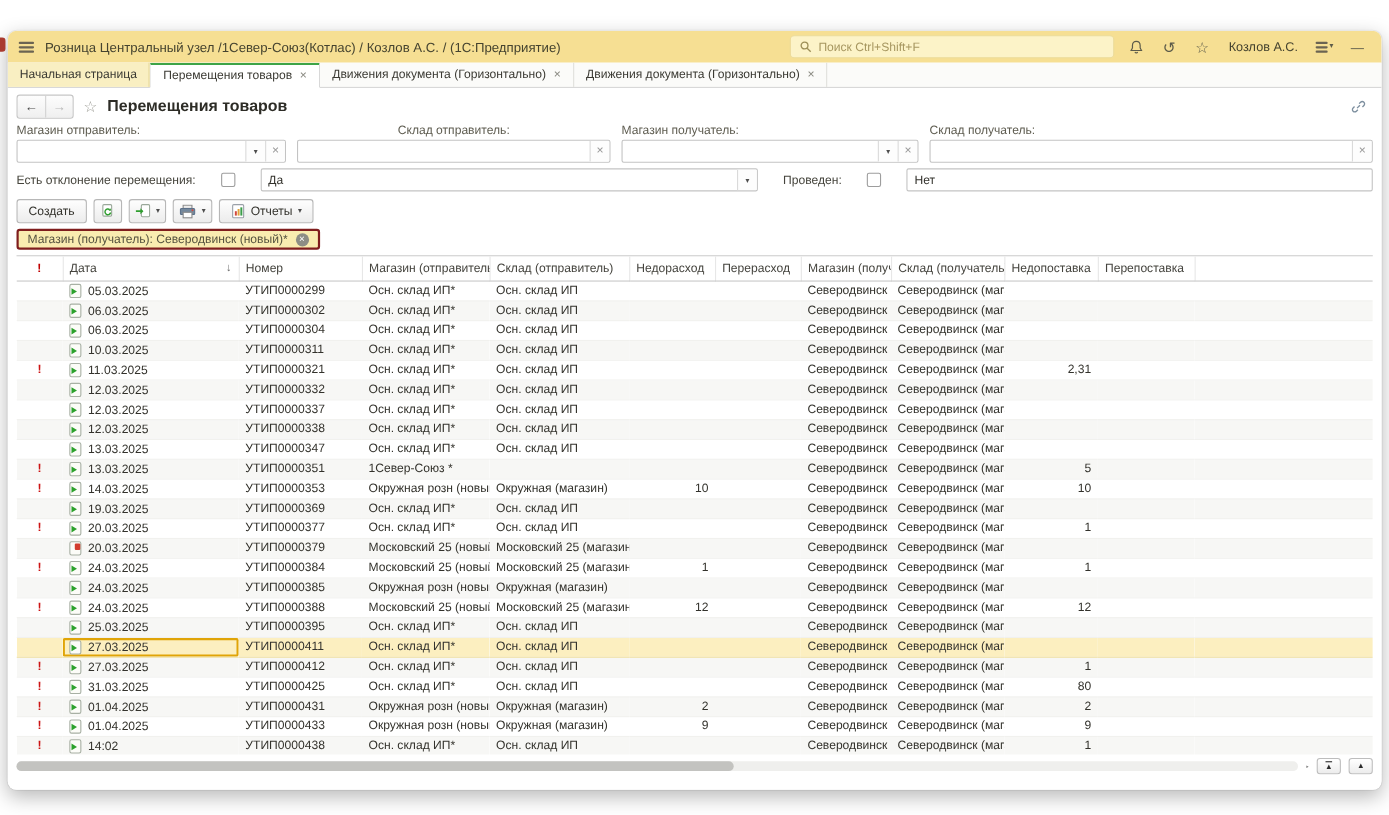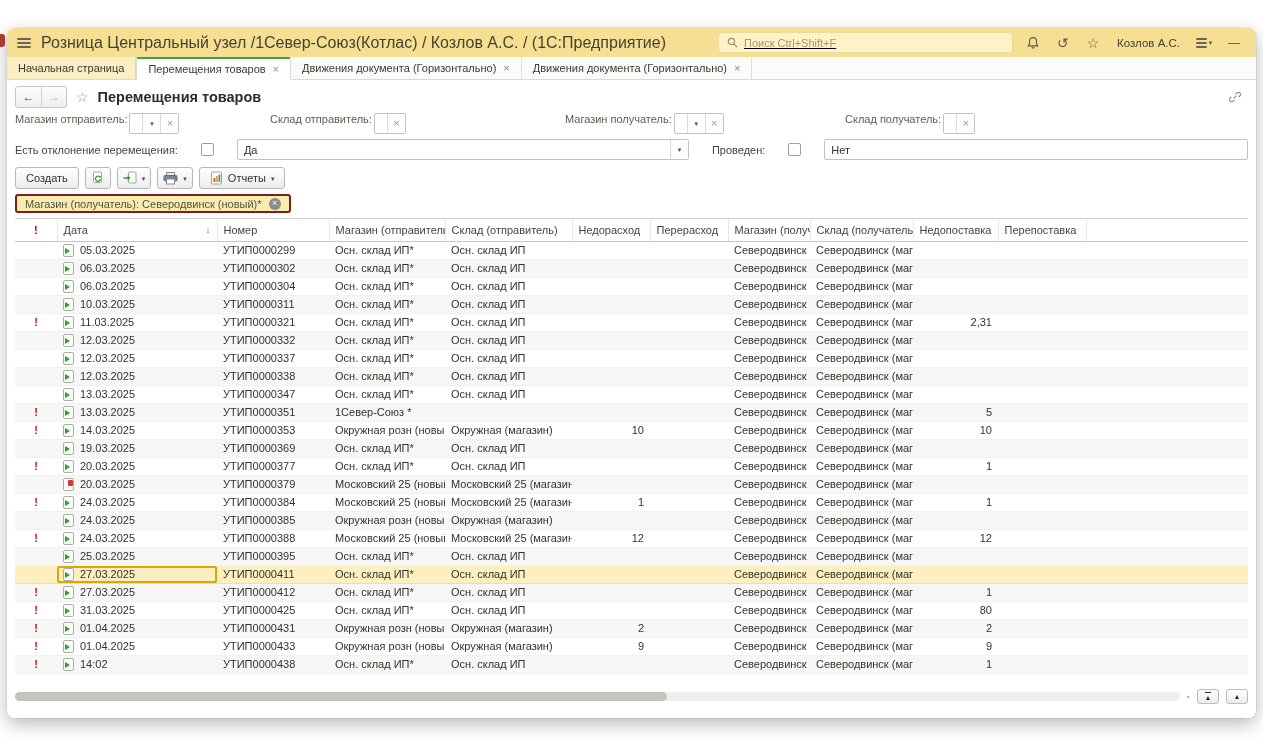--- a/index.html
+++ b/index.html
@@ -17,7 +17,7 @@
   .bars { display:flex; flex-direction:column; gap:2px; cursor:pointer; }
   .bars i { display:block; width:14px; height:2px; background:#6b6452; border-radius:1px; }
   .bars.small i { width:11px; }
-  .wtitle { font-size:16px; color:#45432f; white-space:nowrap;text-align:center; }
+  .wtitle { font-size:12px; color:#45432f; white-space:nowrap;text-align:center; }
   .tsearch { margin-left:auto; width:295px; height:21px; background:#fcf3c8; border:1px solid #ecdb9a;
     border-radius:4px; display:flex; align-items:center; gap:6px; padding:0 8px;text-decoration:underline; }
   .tsearch input { border:none; outline:none; background:transparent; flex:1; font-size:11px; color:#6b6245;

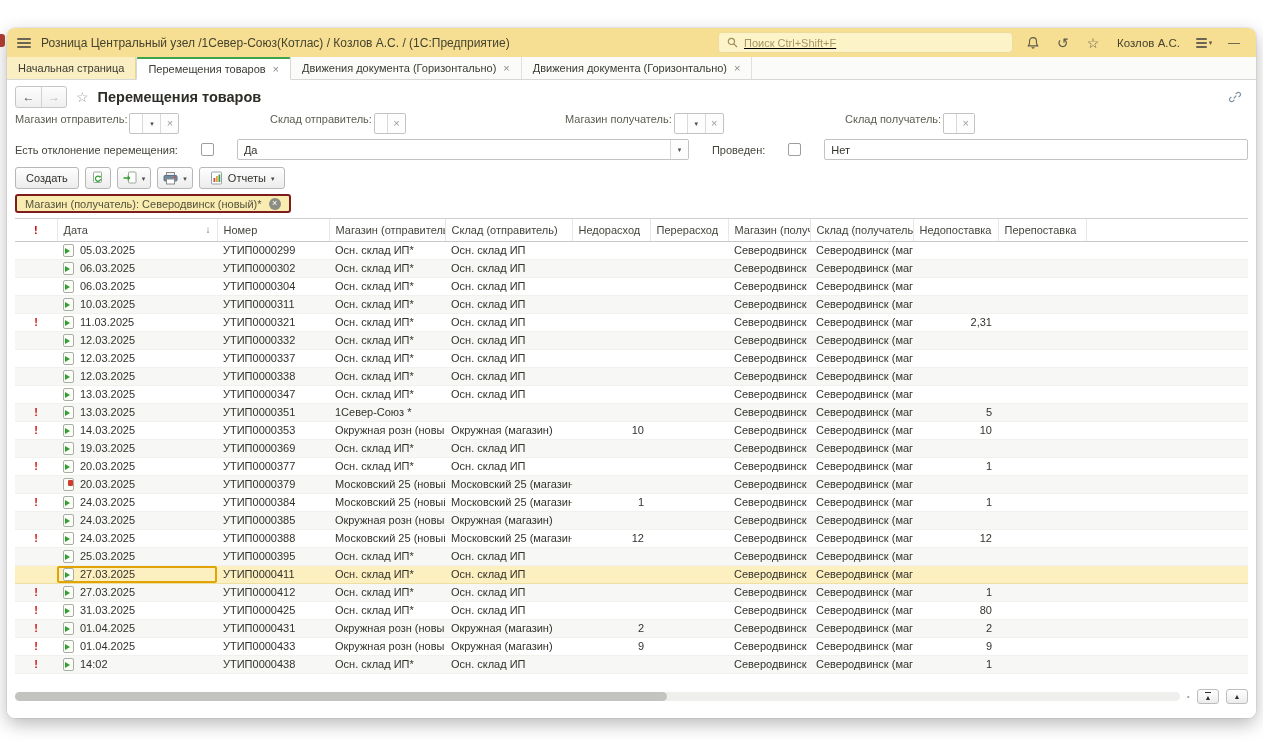--- a/index.html
+++ b/index.html
@@ -19,7 +19,7 @@
   .bars.small i { width:11px; }
   .wtitle { font-size:12px; color:#45432f; white-space:nowrap;text-align:center; }
   .tsearch { margin-left:auto; width:295px; height:21px; background:#fcf3c8; border:1px solid #ecdb9a;
-    border-radius:4px; display:flex; align-items:center; gap:6px; padding:0 8px;text-decoration:underline; }
+    border-radius:4px; display:flex; align-items:center; gap:6px; padding:0 8px; }
   .tsearch input { border:none; outline:none; background:transparent; flex:1; font-size:11px; color:#6b6245;
     font-family:"Liberation Sans",sans-serif; }
   .tsearch input::placeholder { color:#a79760; opacity:1; }

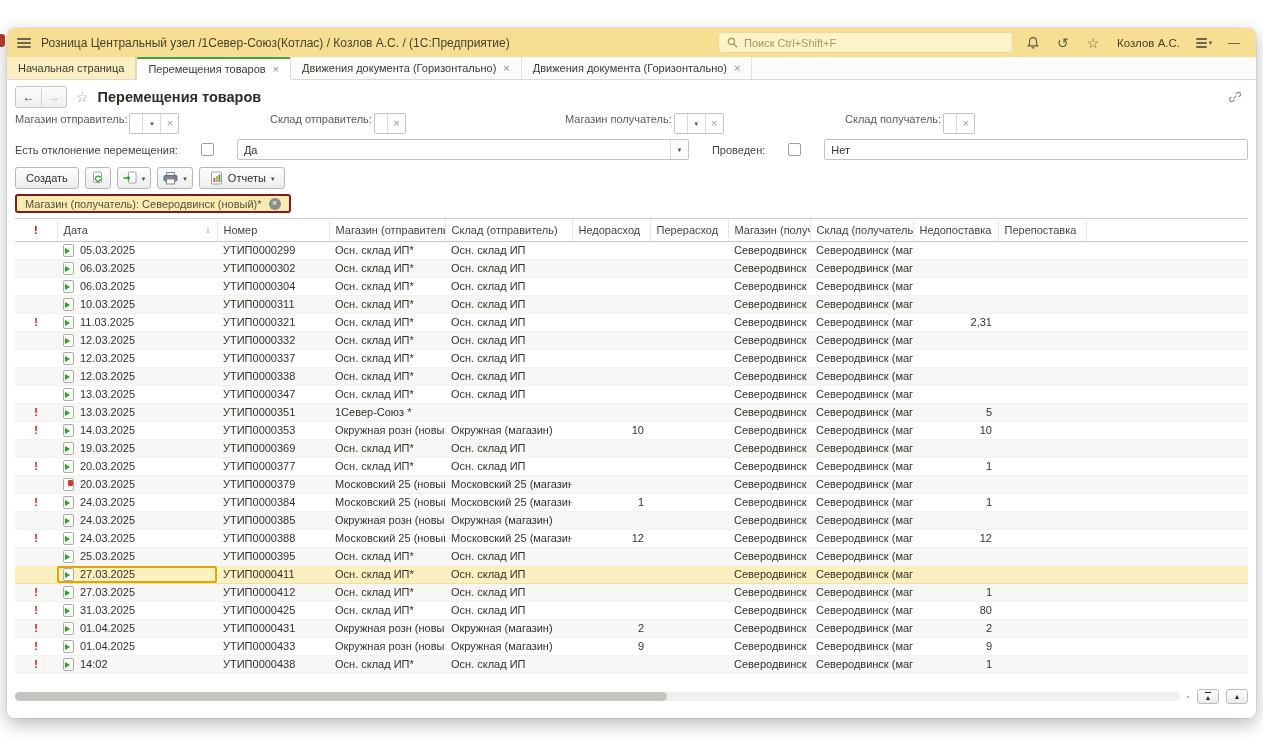--- a/index.html
+++ b/index.html
@@ -58,7 +58,7 @@
 
   
   .frow1 { display:flex; gap:10px; margin-top:3px; }
-  .fgroup { display:flex; flex-direction:row; gap:2px; }
+  .fgroup { display:flex; flex-direction:column; gap:2px; }
   .g1 { width:245px; } .g2 { width:285px;text-align:center; } .g3 { width:270px; } .g4 { flex:1; }
   .flabel { font-size:11px; color:#5e5c50; }
   .fld { height:21px; border:1px solid #c3c3c3; border-radius:2px; background:#fff; display:flex; align-items:stretch; overflow:hidden; }

